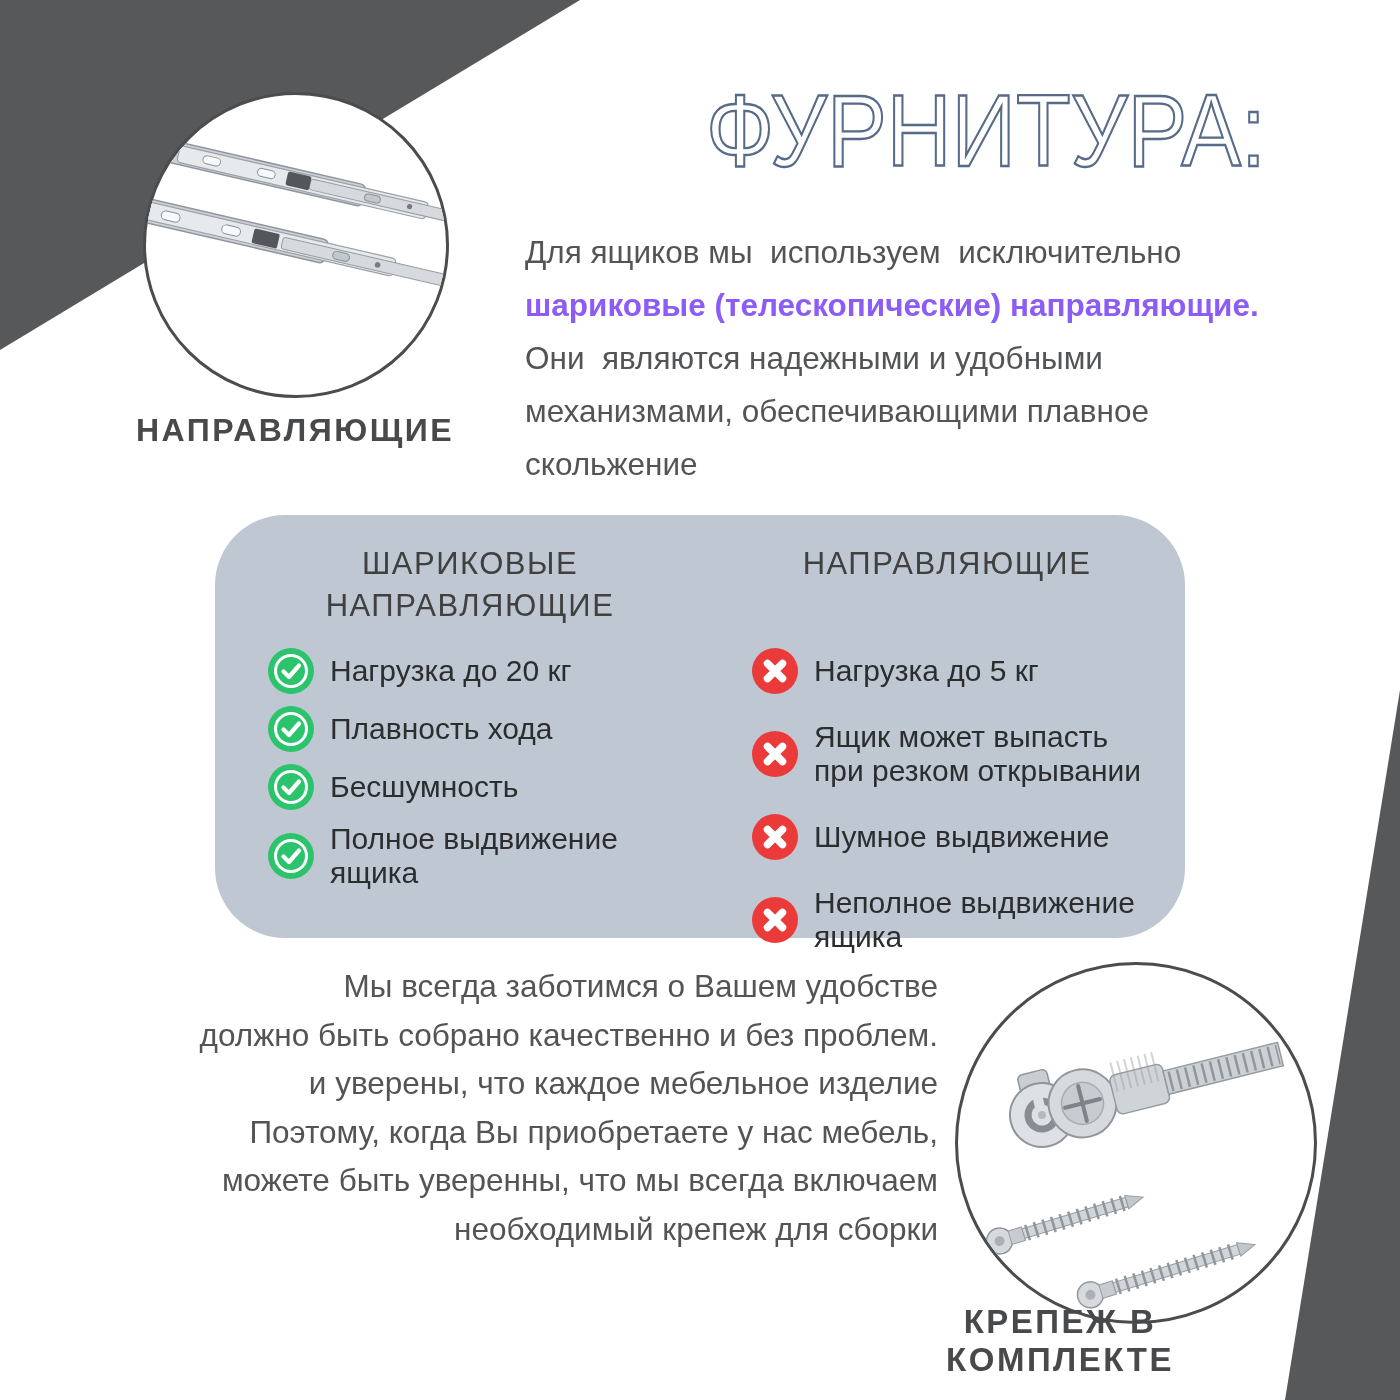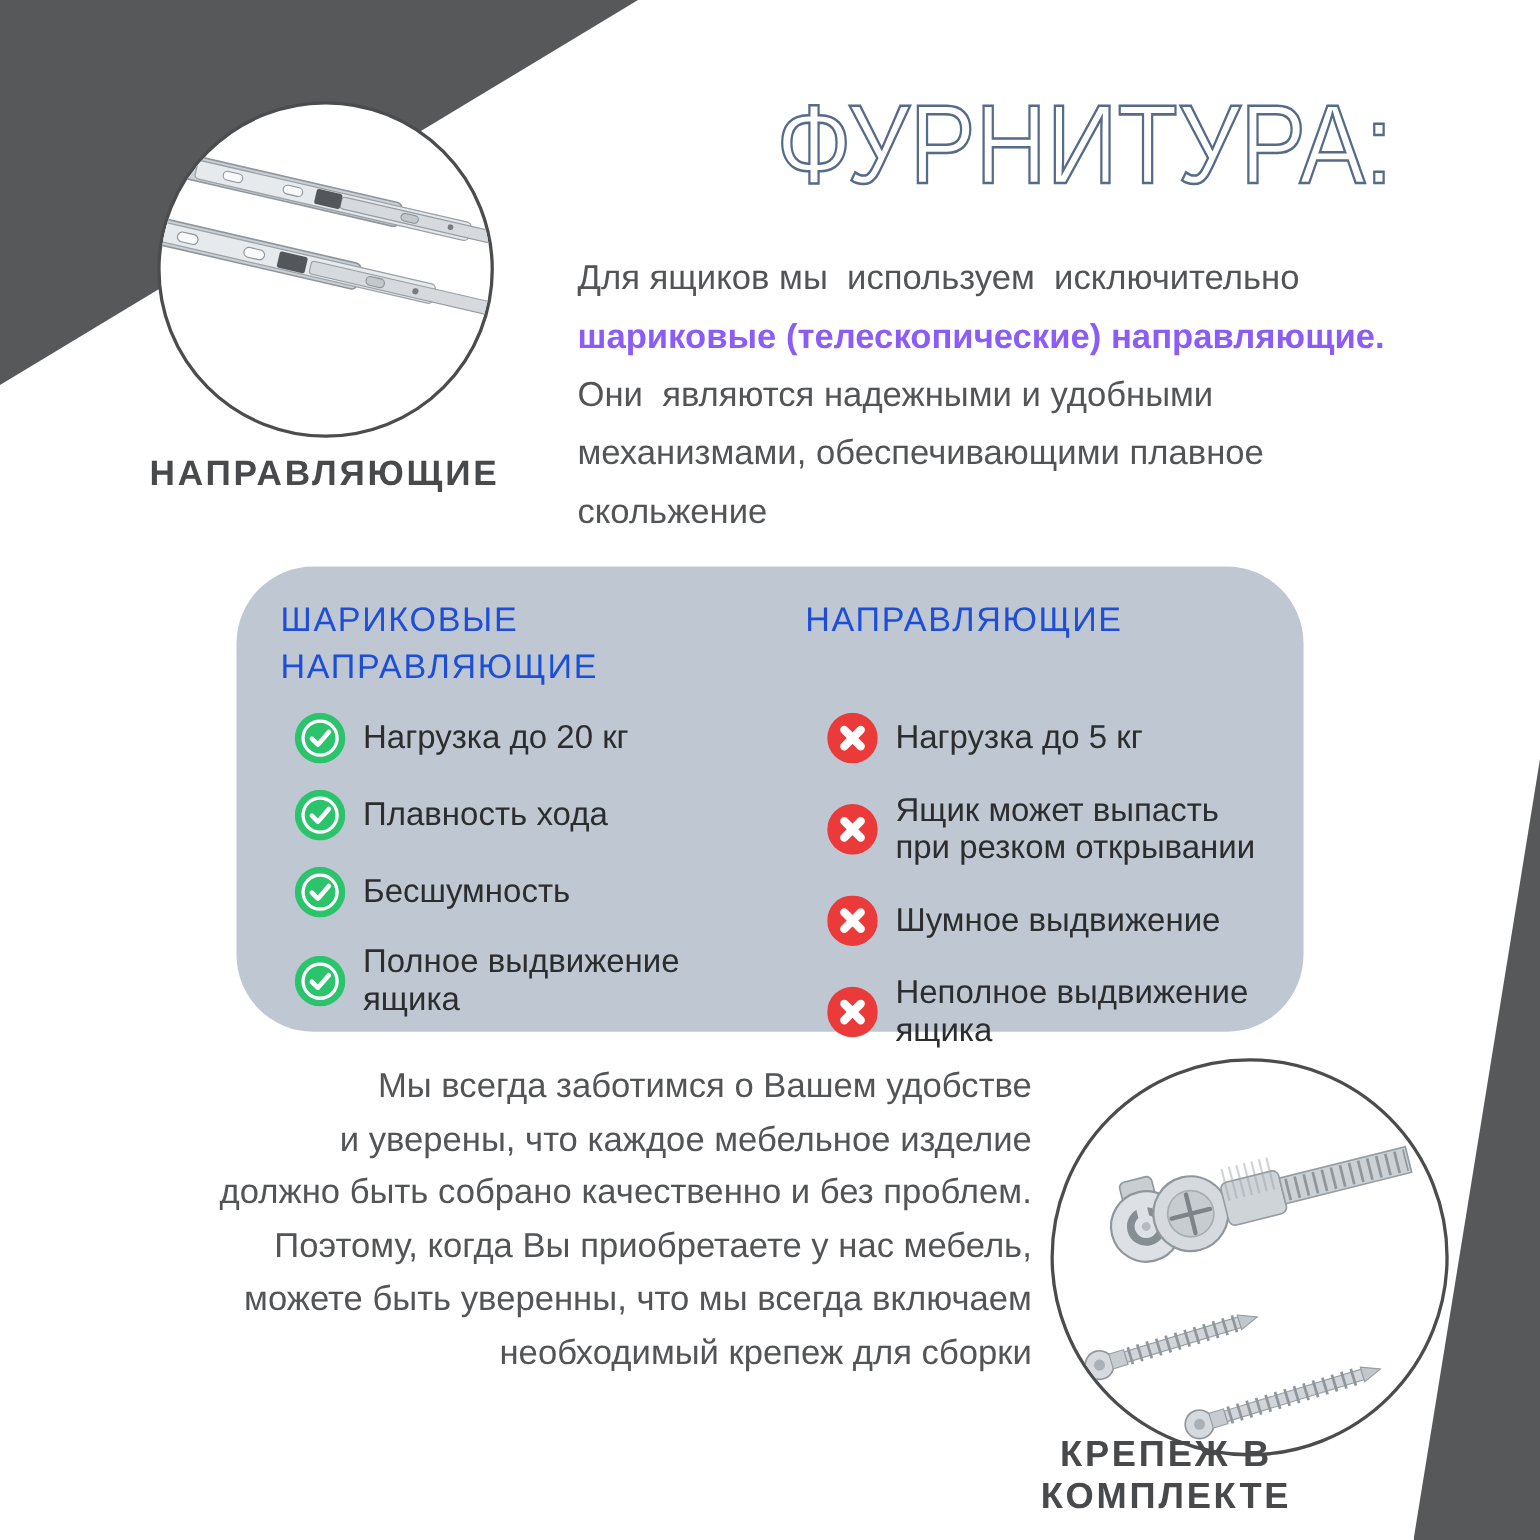--- a/index.html
+++ b/index.html
@@ -33,8 +33,8 @@
   
   .compare-box{position:absolute;left:215px;top:515px;width:970px;height:423px;
     background:#bfc7d2;border-radius:70px;z-index:2;}
-  .col-header{position:absolute;top:28px;text-align:left;font-size:31px;letter-spacing:1.5px;
-    color:#1d4ed8;line-height:42px;}
+  .col-header{position:absolute;top:28px;text-align:center;font-size:31px;letter-spacing:1.5px;
+    color:#404040;line-height:42px;}
   .col-header .hl{white-space:pre;}
   .left-h{left:40px;width:430px;}
   .right-h{left:517px;width:430px;}

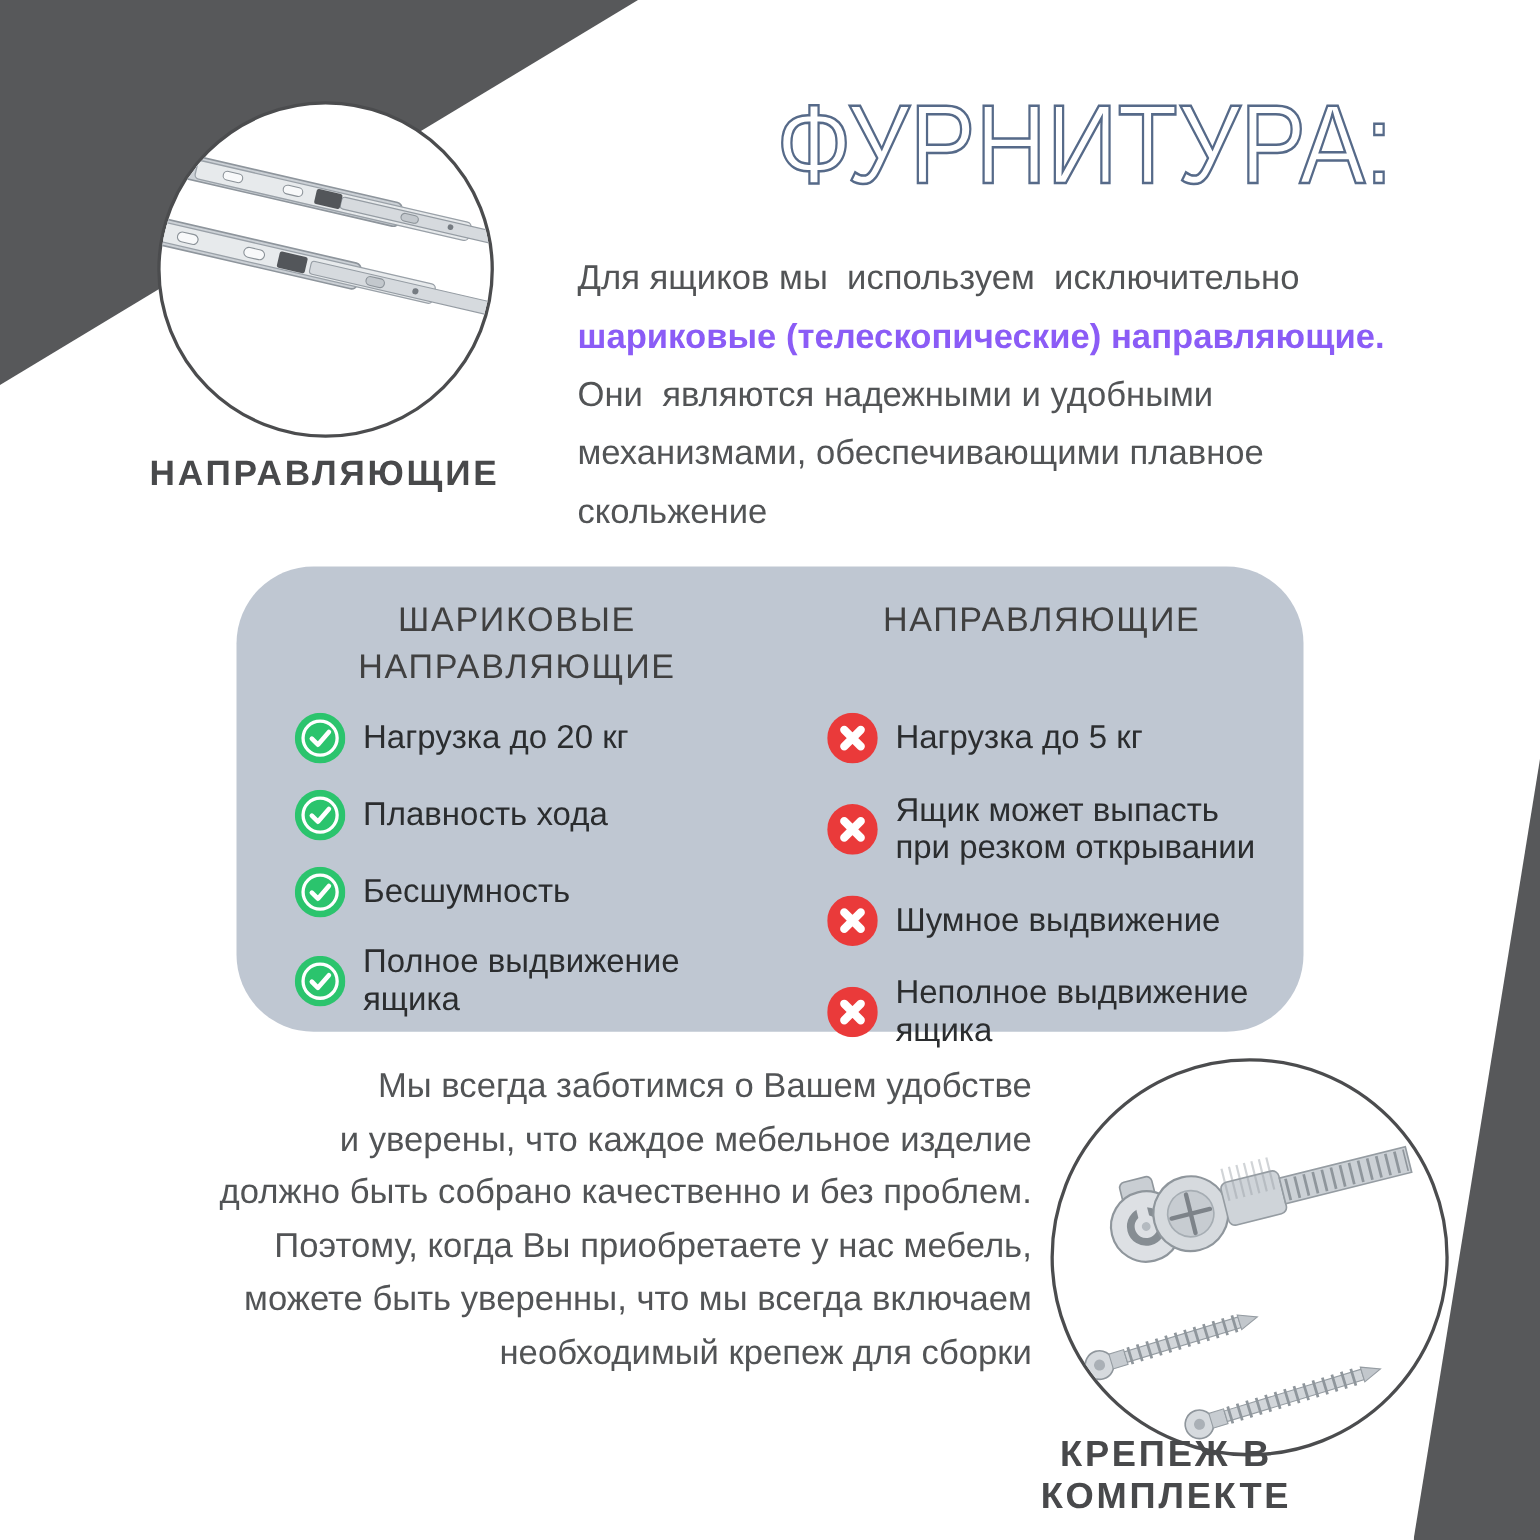--- a/index.html
+++ b/index.html
@@ -39,7 +39,7 @@
   .left-h{left:40px;width:430px;}
   .right-h{left:517px;width:430px;}
   .items{position:absolute;top:133px;display:flex;flex-direction:column;}
-  .left-items{left:53px;width:445px;gap:24px;}
+  .left-items{left:53px;width:445px;gap:12px;}
   .right-items{left:537px;width:425px;gap:26px;}
   .row{display:flex;align-items:center;gap:16px;}
   .icon{width:46px;height:46px;flex:0 0 46px;}

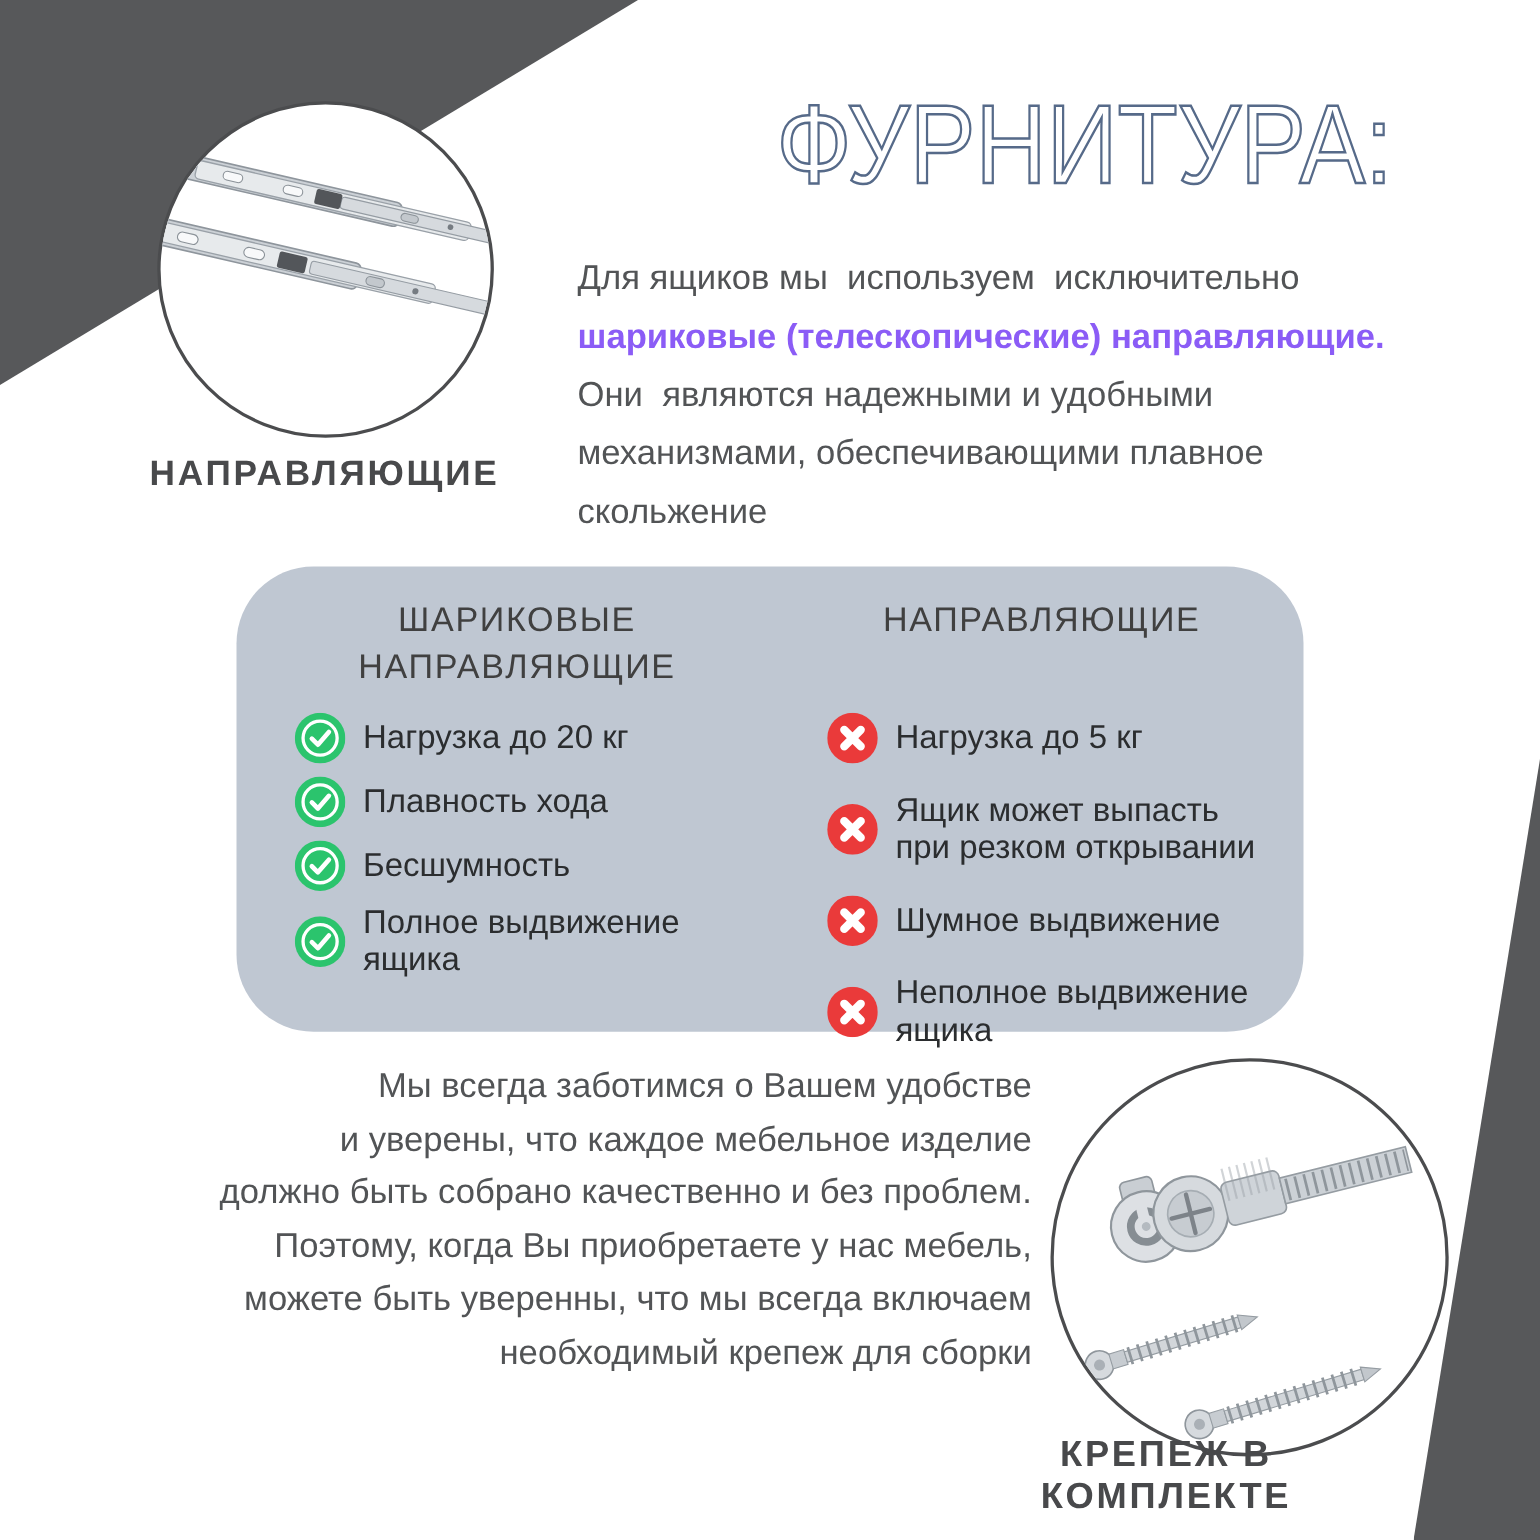--- a/index.html
+++ b/index.html
@@ -205,8 +205,8 @@
 
   <div class="outro">
     <div class="oline">Мы всегда заботимся о Вашем удобстве</div>
+    <div class="oline">должно быть собрано качественно и без проблем.</div>
     <div class="oline">и уверены, что каждое мебельное изделие</div>
-    <div class="oline">должно быть собрано качественно и без проблем.</div>
     <div class="oline">Поэтому, когда Вы приобретаете у нас мебель,</div>
     <div class="oline">можете быть уверенны, что мы всегда включаем</div>
     <div class="oline">необходимый крепеж для сборки</div>

